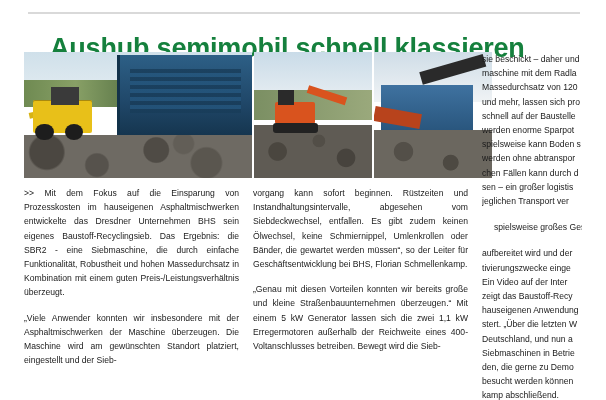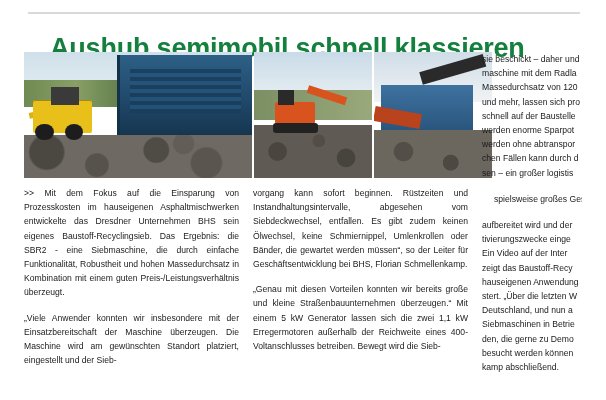--- a/index.html
+++ b/index.html
@@ -164,6 +164,7 @@
     <p style="margin: 0px; white-space: nowrap;">und mehr, lassen sich pro</p>
     <p style="margin: 0px; white-space: nowrap;">schnell auf der Baustelle</p>
     <p style="margin: 0px; white-space: nowrap;">werden enorme Sparpot</p>
+    <p style="margin: 0px; white-space: nowrap;">spielsweise kann Boden s</p>
     <p style="margin: 0px; white-space: nowrap;">werden ohne abtranspor</p>
     <p style="margin: 0px; white-space: nowrap;">chen Fällen kann durch d</p>
     <p style="margin: 0px; white-space: nowrap;">sen – ein großer logistis</p>

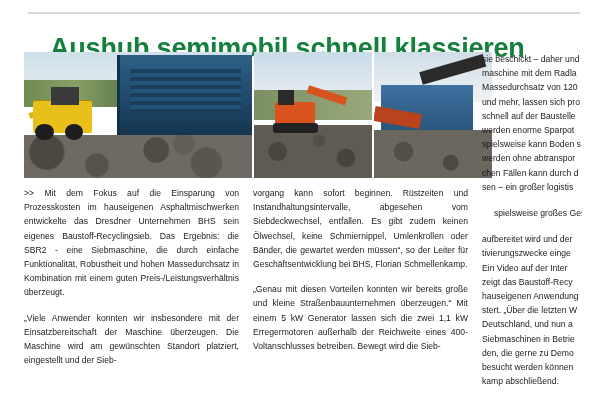--- a/index.html
+++ b/index.html
@@ -168,6 +168,7 @@
     <p style="margin: 0px; white-space: nowrap;">werden ohne abtranspor</p>
     <p style="margin: 0px; white-space: nowrap;">chen Fällen kann durch d</p>
     <p style="margin: 0px; white-space: nowrap;">sen – ein großer logistis</p>
+    <p style="margin: 0px; white-space: nowrap;">jeglichen Transport ver</p>
     <p style="margin: 12px; white-space: nowrap;">spielsweise großes Ges</p>
     <p style="margin: 0px; white-space: nowrap;">aufbereitet wird und der</p>
     <p style="margin: 0px; white-space: nowrap;">tivierungszwecke einge</p>

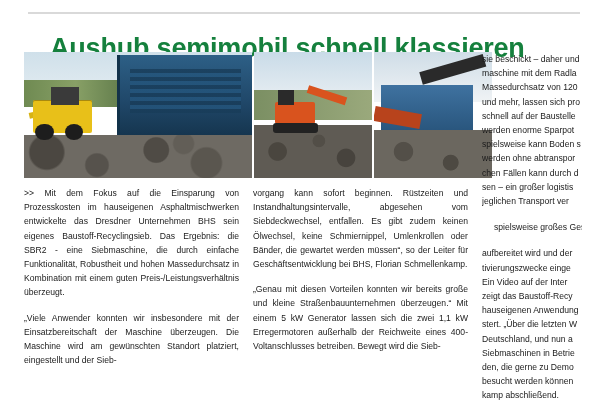--- a/index.html
+++ b/index.html
@@ -149,7 +149,7 @@
 
   <div class="col c1">
     <p>&gt;&gt; Mit dem Fokus auf die Einsparung von Prozesskosten im hauseigenen Asphaltmischwerken entwickelte das Dresdner Unternehmen BHS sein eigenes Baustoff-Recyclingsieb. Das Ergebnis: die SBR2 - eine Siebmaschine, die durch einfache Funktionalität, Robustheit und hohen Massedurchsatz in Kombination mit einem guten Preis-/Leistungsverhältnis überzeugt.</p>
-    <p>„Viele Anwender konnten wir insbesondere mit der Einsatzbereitschaft der Maschine überzeugen. Die Maschine wird am gewünschten Standort platziert, eingestellt und der Sieb-</p>
+    <p>„Viele Anwender konnten wir insbesondere mit der Asphaltmischwerken der Maschine überzeugen. Die Maschine wird am gewünschten Standort platziert, eingestellt und der Sieb-</p>
   </div>
 
   <div class="col c2">

